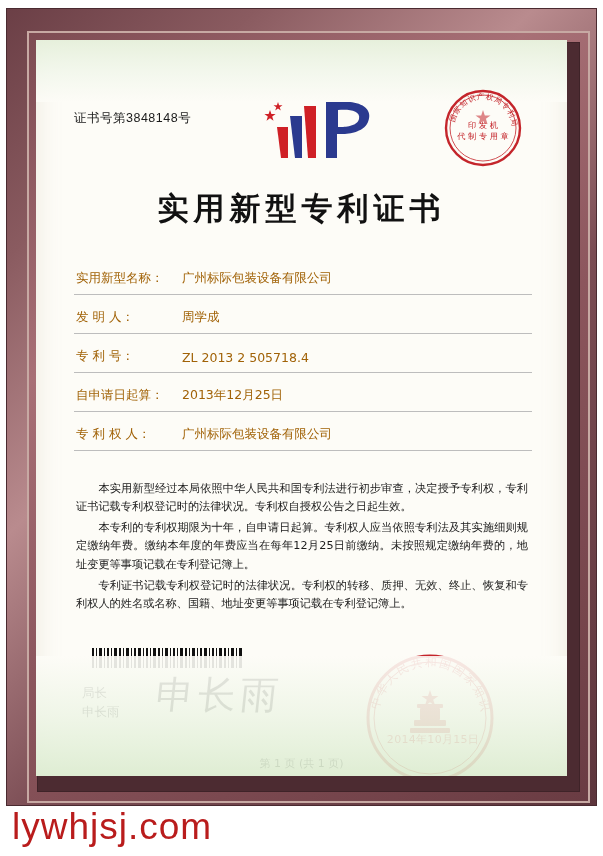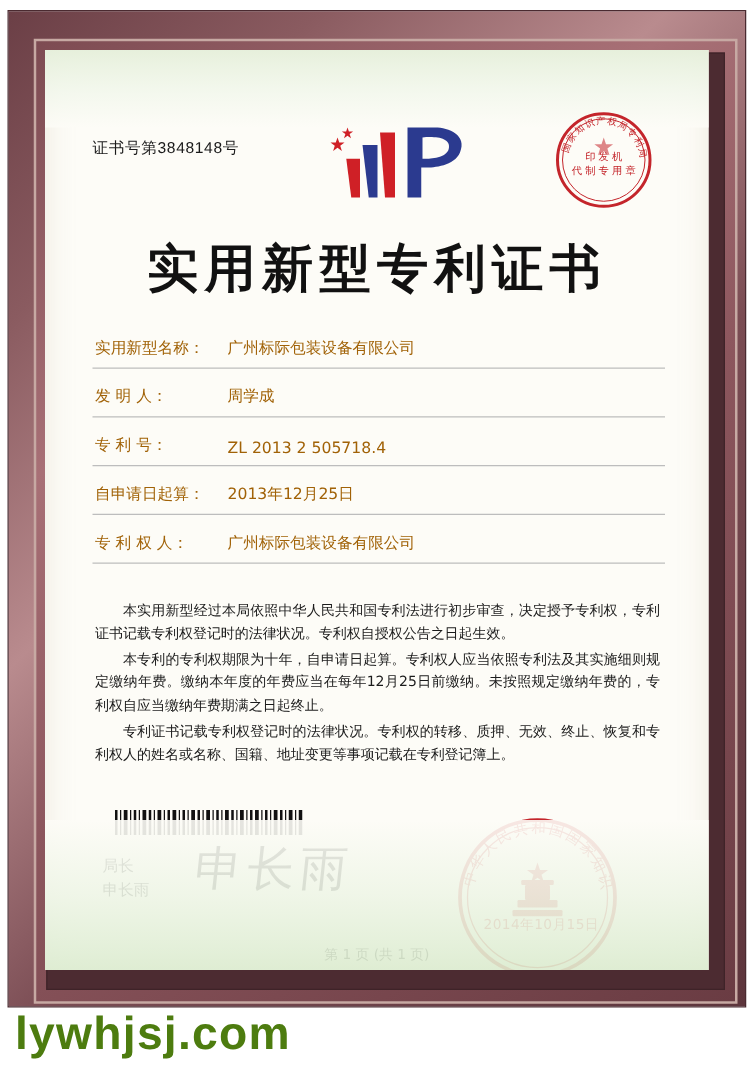--- a/index.html
+++ b/index.html
@@ -120,7 +120,7 @@
     right: 0;
     top: 148px;
     text-align: center;
-    font-size: 41px;
+    font-size: 31px;
     font-weight: bold;
     letter-spacing: 5px;
     color: #111;

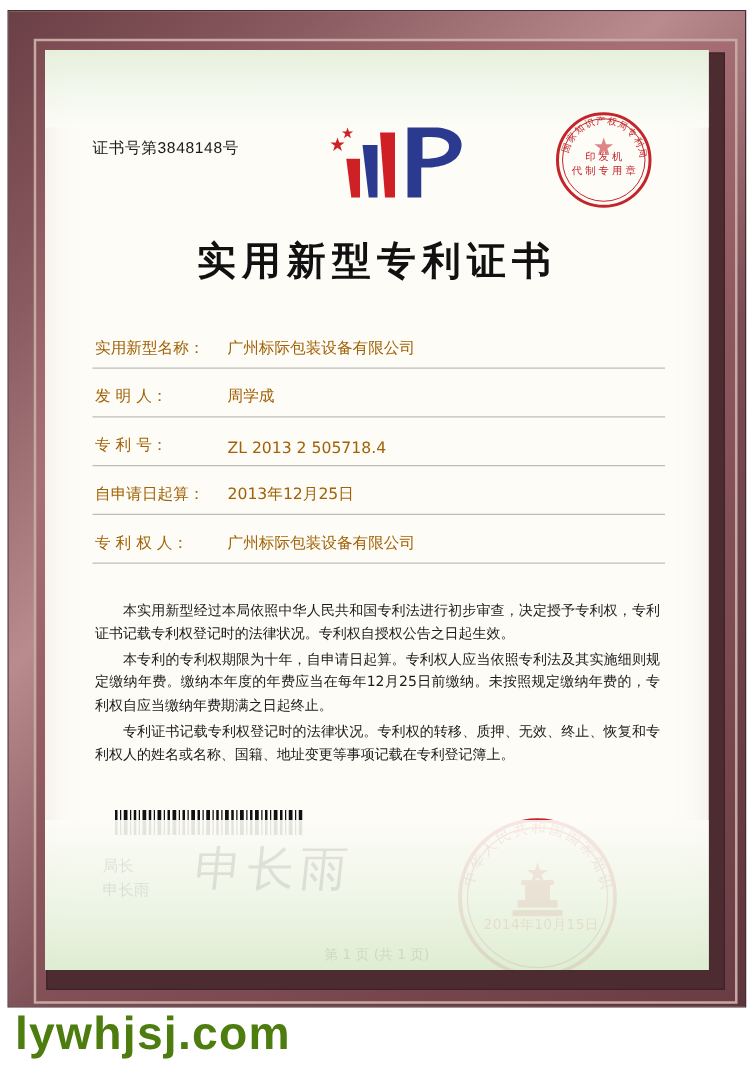--- a/index.html
+++ b/index.html
@@ -327,7 +327,7 @@
 
       <div class="paragraphs">
         <p>本实用新型经过本局依照中华人民共和国专利法进行初步审查，决定授予专利权，专利证书记载专利权登记时的法律状况。专利权自授权公告之日起生效。</p>
-        <p>本专利的专利权期限为十年，自申请日起算。专利权人应当依照专利法及其实施细则规定缴纳年费。缴纳本年度的年费应当在每年12月25日前缴纳。未按照规定缴纳年费的，专利权自应当缴纳年费期满之日起终止。</p>
+        <p>本专利的专利权期限为十年，自申请日起算。专利权人应当依照专利法及其实施细则规定缴纳年费。缴纳本年度的年费应当在每年12月25日前缴纳。未按照规定缴纳年费的，地址变更等事项记载在专利登记簿上。</p>
         <p>专利证书记载专利权登记时的法律状况。专利权的转移、质押、无效、终止、恢复和专利权人的姓名或名称、国籍、地址变更等事项记载在专利登记簿上。</p>
       </div>
 

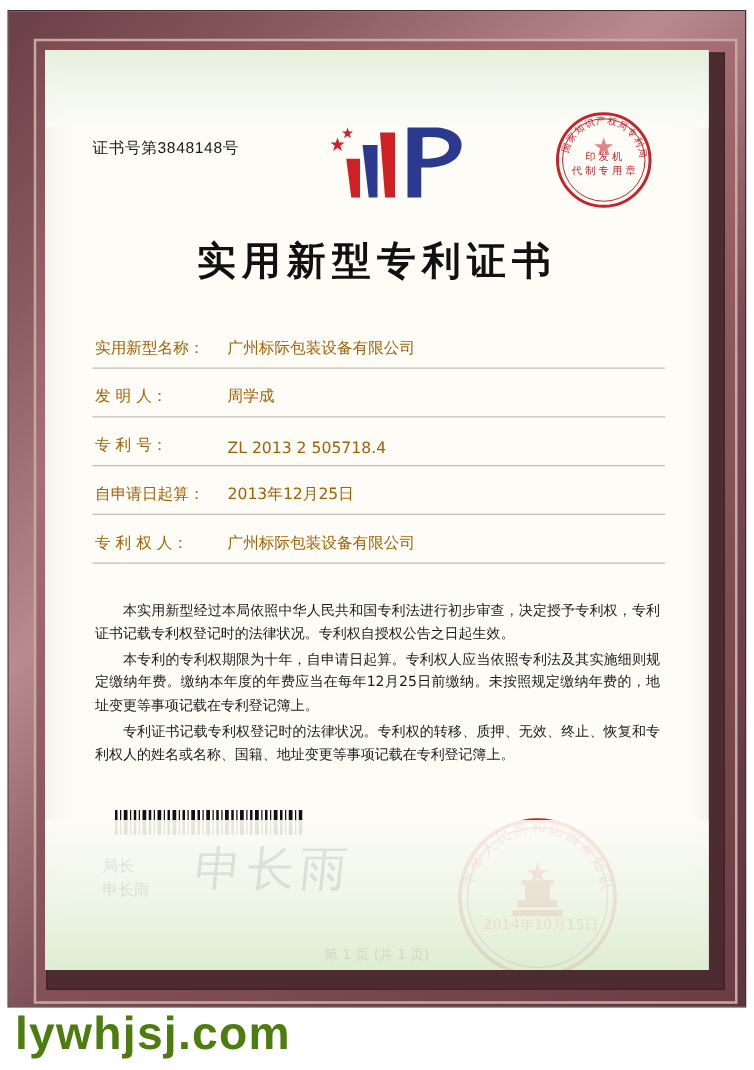--- a/index.html
+++ b/index.html
@@ -239,10 +239,10 @@
     left: 12px;
     top: 806px;
     font-size: 37px;
-    color: #4d7c0f;
+    color: #b91c1c;
     font-family: "Liberation Sans", sans-serif;
     letter-spacing: 1px;
-    font-weight: 700;
+    font-weight: 400;
   }
 </style>
 </head>

